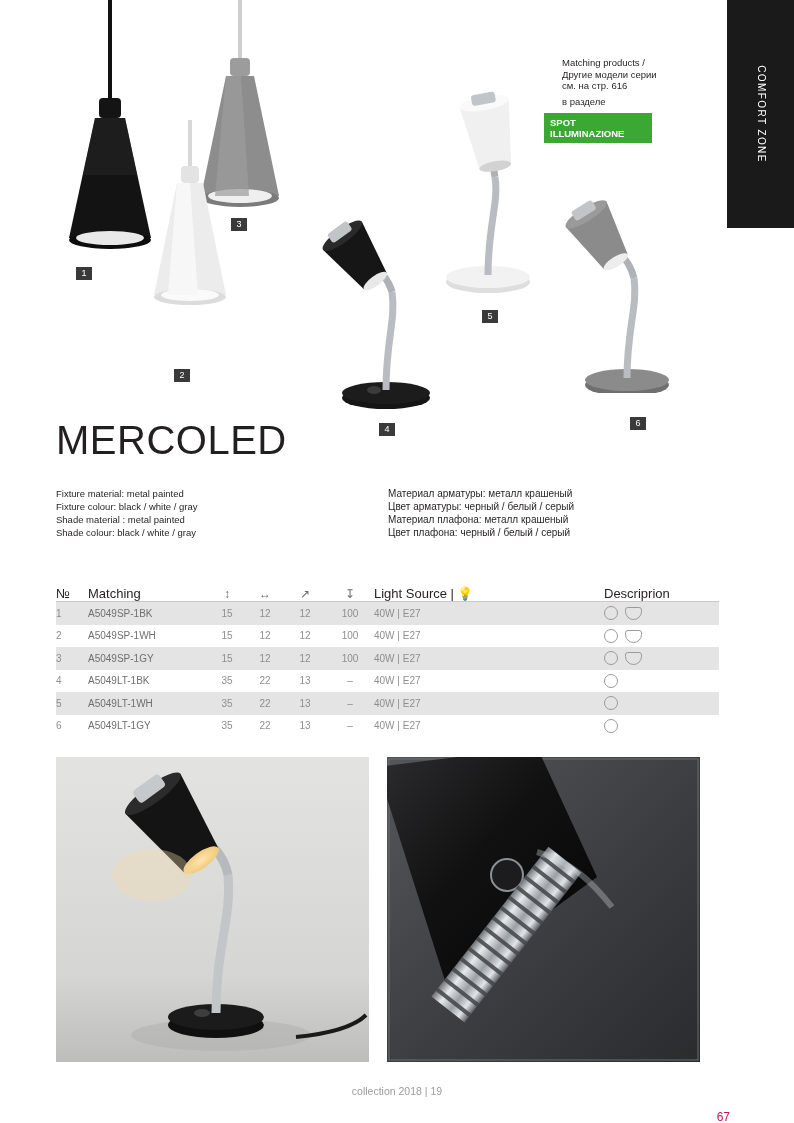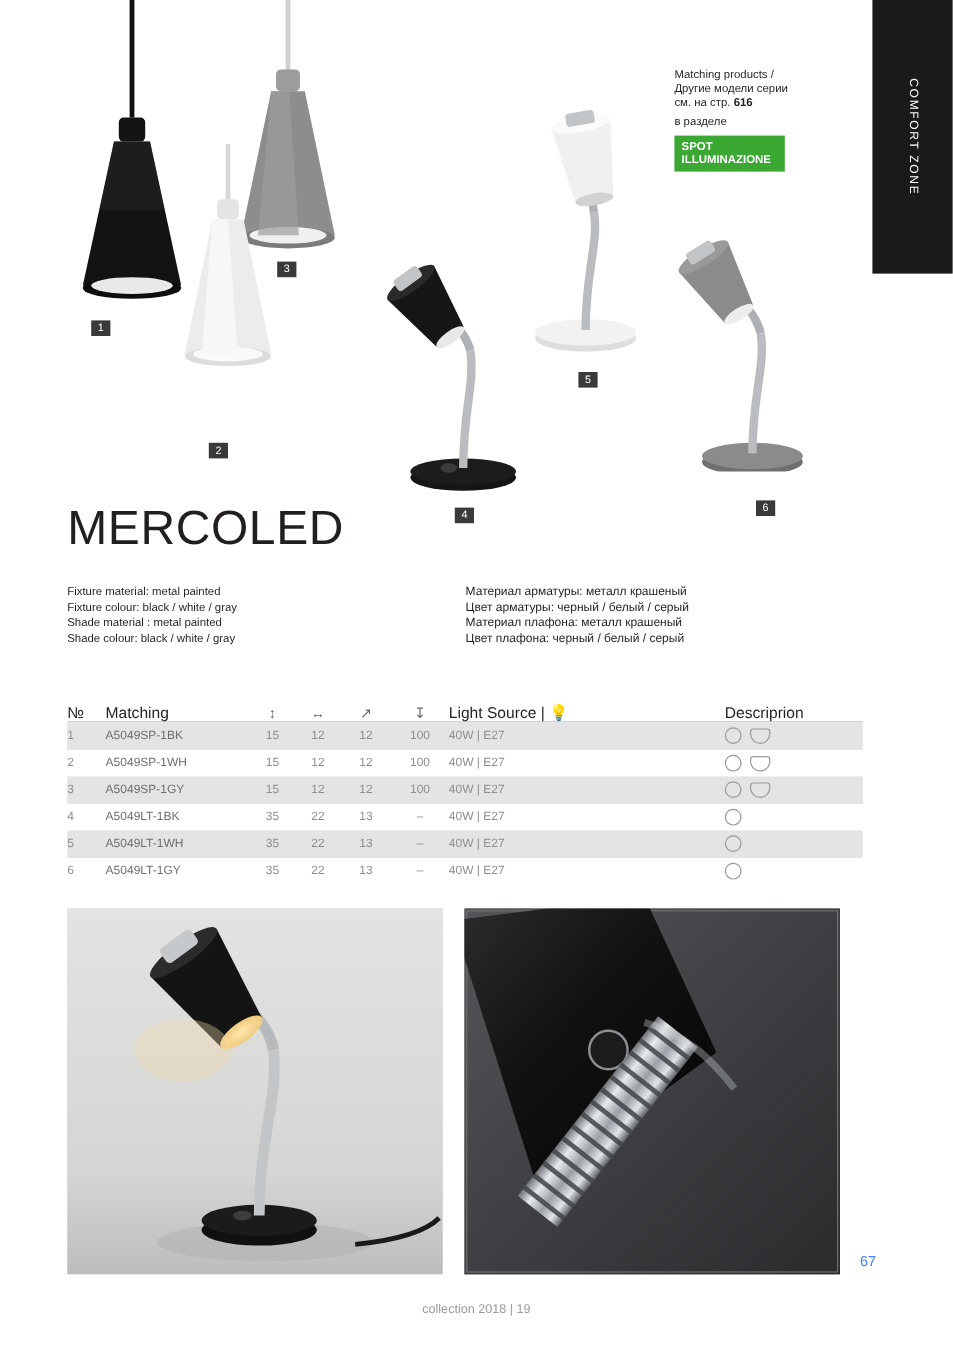--- a/index.html
+++ b/index.html
@@ -33,7 +33,7 @@
     font-size:9.5px;line-height:11.5px;color:#231f20;
   }
   .matching .ru{color:#231f20;}
-  .matching b{font-weight:bold;margin-top:12px;}
+  .matching b{font-weight:normal;margin-top:12px;}
   .matching .sec{margin-top:4px;}
   .green-box{
     position:absolute;left:562px;top:113px;

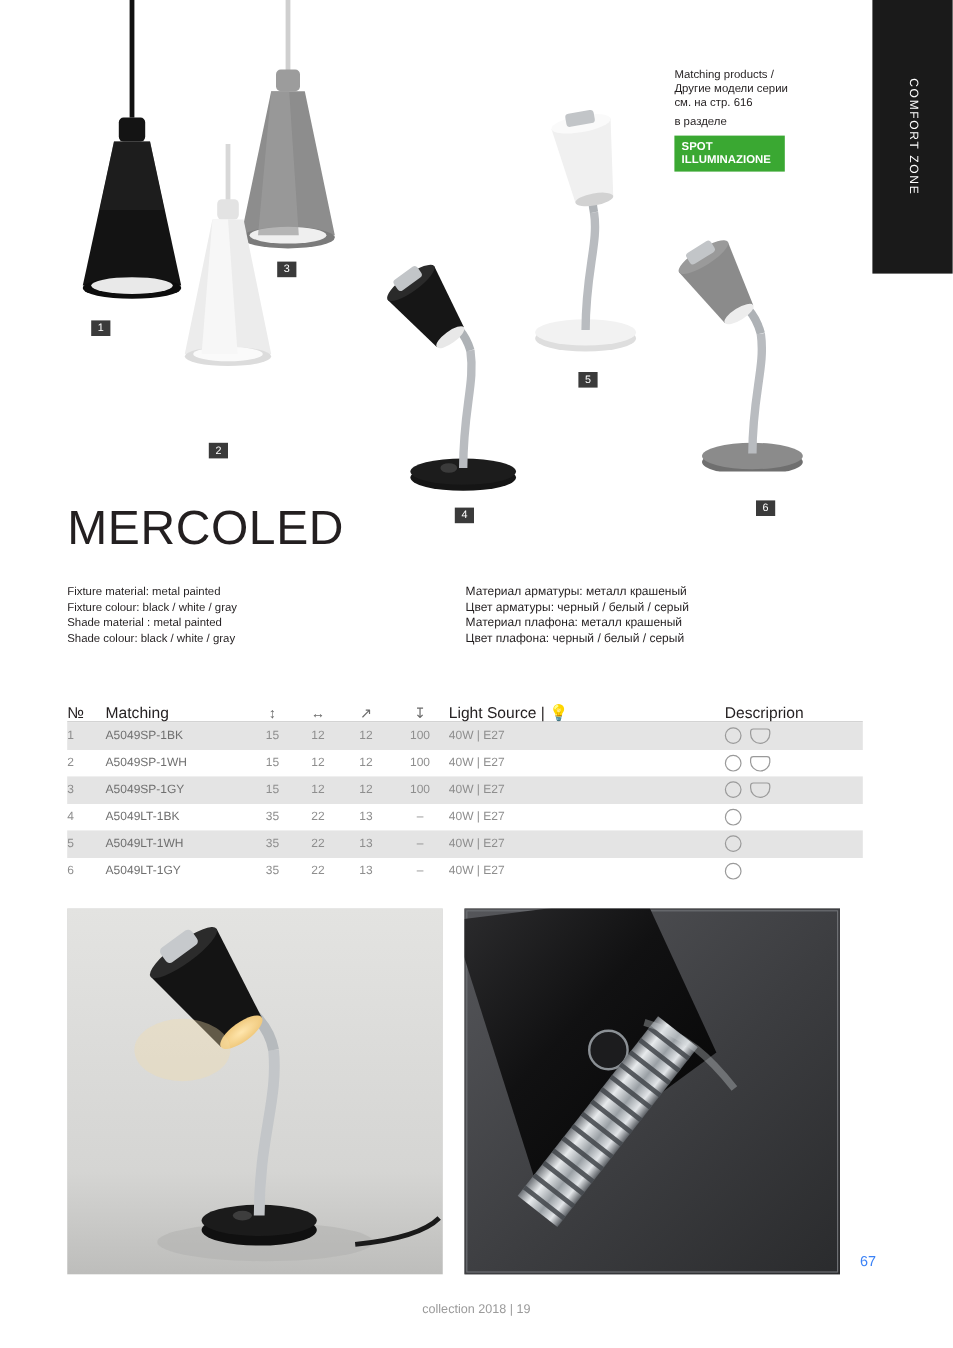--- a/index.html
+++ b/index.html
@@ -36,8 +36,8 @@
   .matching b{font-weight:normal;margin-top:12px;}
   .matching .sec{margin-top:4px;}
   .green-box{
-    position:absolute;left:562px;top:113px;
-    width:92px;height:30px;background:#3aa832;
+    position:absolute;left:544px;top:113px;
+    width:108px;height:30px;background:#3aa832;
     color:#ffffff;font-size:9.5px;line-height:11px;
     padding:4px 6px;box-sizing:border-box;
     font-weight:bold;

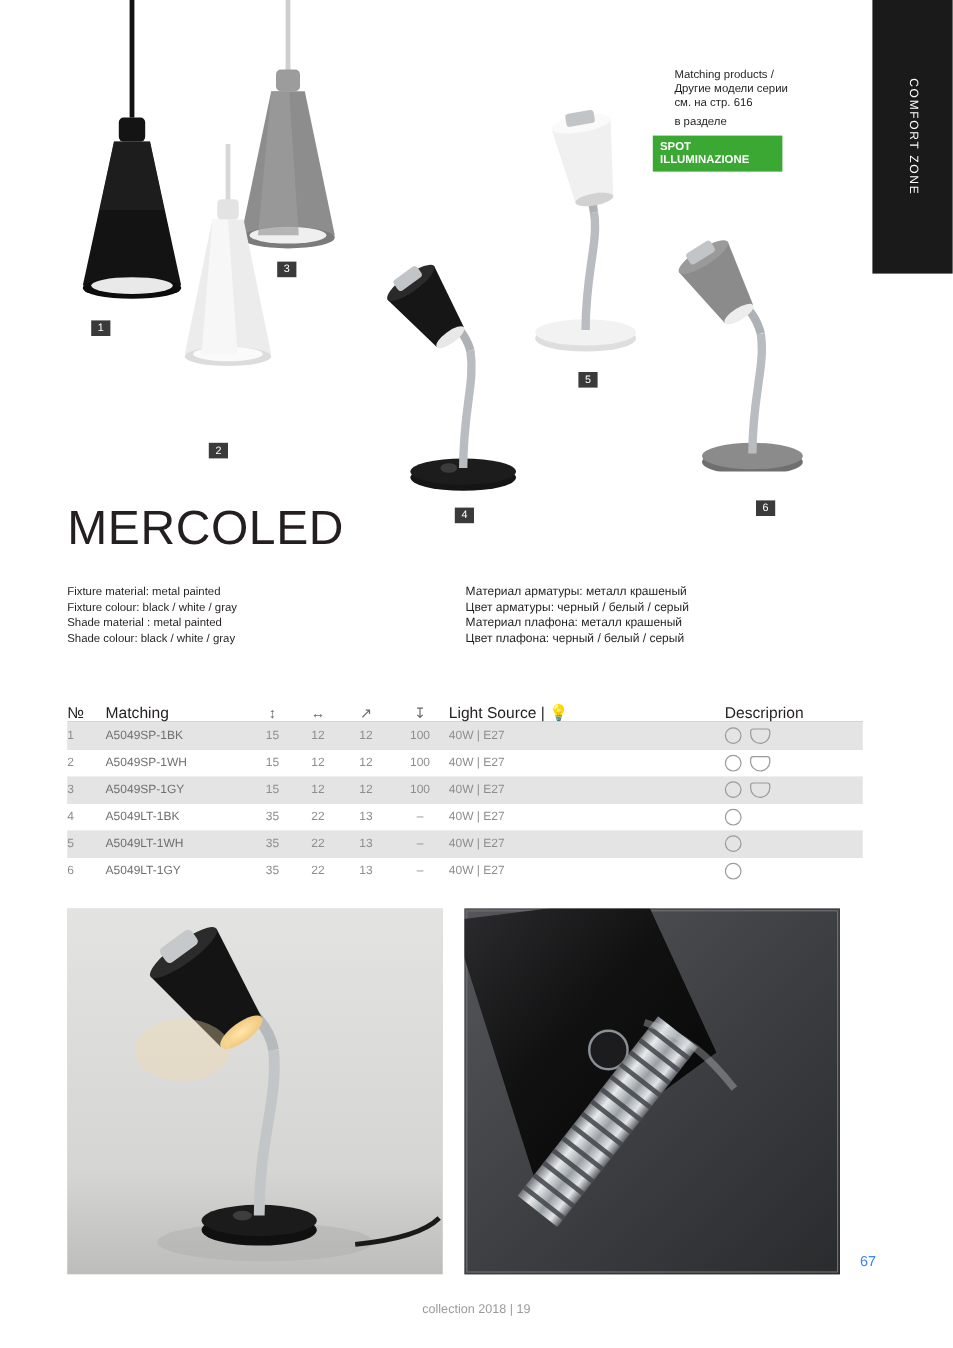--- a/index.html
+++ b/index.html
@@ -104,7 +104,7 @@
     color:#9b9b9b;font-size:10.5px;
   }
   .pageno{
-    position:absolute;right:64px;top:1044px;font-size:12px;color:#3b82f6;
+    position:absolute;right:64px;top:1110px;font-size:12px;color:#be185d;
   }
 </style>
 </head>

